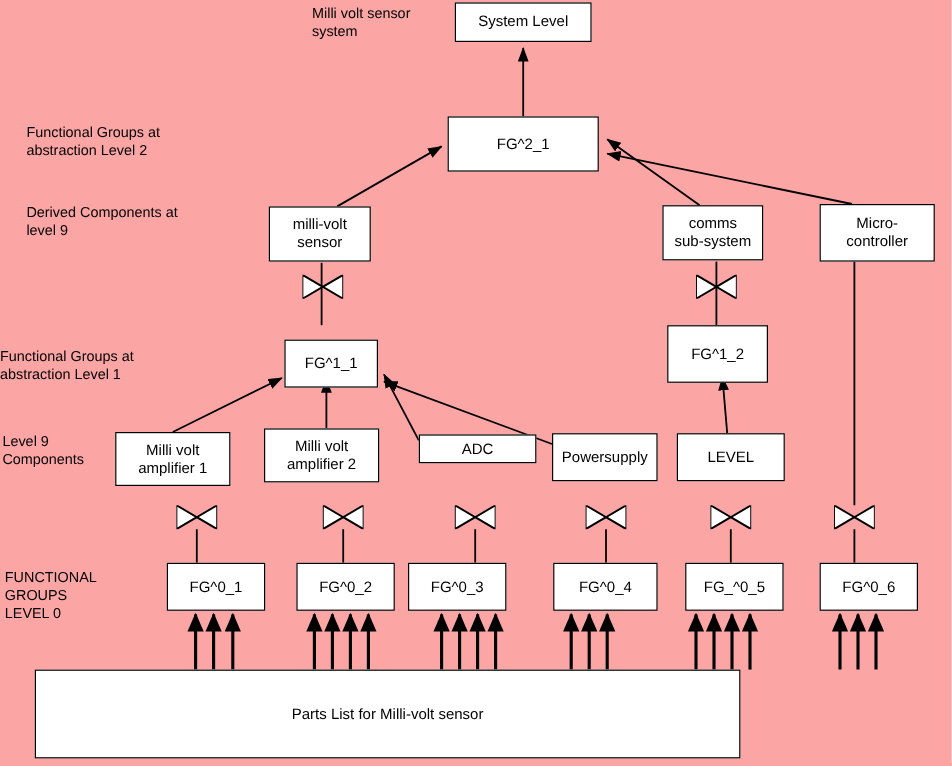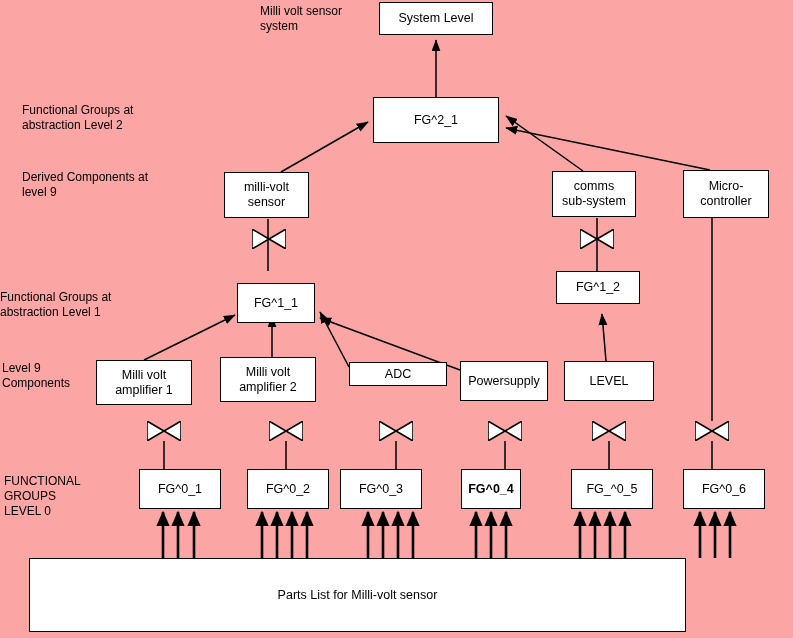--- a/index.html
+++ b/index.html
@@ -117,7 +117,7 @@
 sensor</div>
       <div class="node" style="left: 552px; top: 171px; width: 84px; height: 46px;">comms
 sub-system</div>
-      <div class="node" style="left: 683px; top: 170px; width: 86px; height: 48px;">Micro-
+      <div class="node" style="left: 683px; top: 170px; width: 96px; height: 48px;">Micro-
 controller</div>
       <div class="node" style="left: 237px; top: 283px; width: 78px; height: 40px;">FG^1_1</div>
       <div class="node" style="left: 556px; top: 271px; width: 84px; height: 33px;">FG^1_2</div>

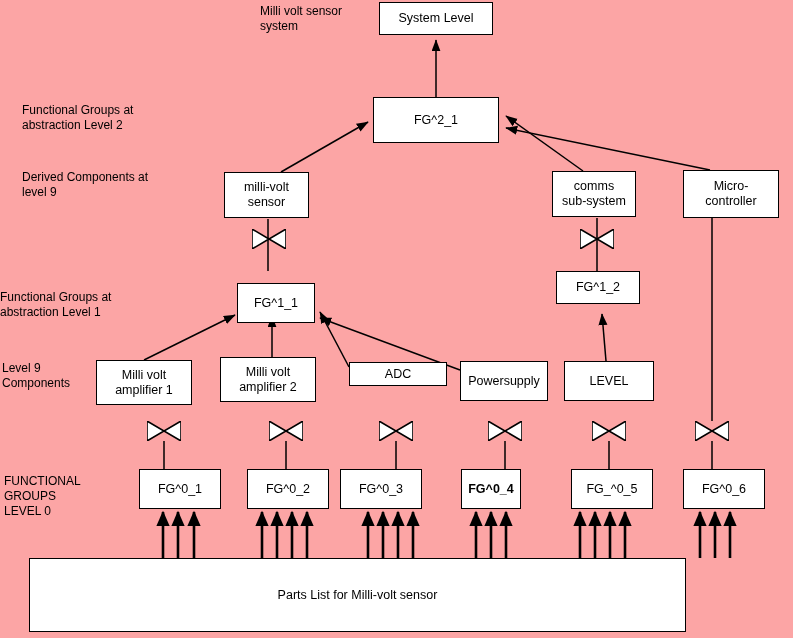--- a/index.html
+++ b/index.html
@@ -120,7 +120,7 @@
       <div class="node" style="left: 683px; top: 170px; width: 96px; height: 48px;">Micro-
 controller</div>
       <div class="node" style="left: 237px; top: 283px; width: 78px; height: 40px;">FG^1_1</div>
-      <div class="node" style="left: 556px; top: 271px; width: 84px; height: 33px;">FG^1_2</div>
+      <div class="node" style="left: 556px; top: 271px; width: 84px; height: 48px;">FG^1_2</div>
       <div class="node" style="left: 96px; top: 360px; width: 96px; height: 45px;">Milli volt
 amplifier 1</div>
       <div class="node" style="left: 220px; top: 357px; width: 96px; height: 45px;">Milli volt

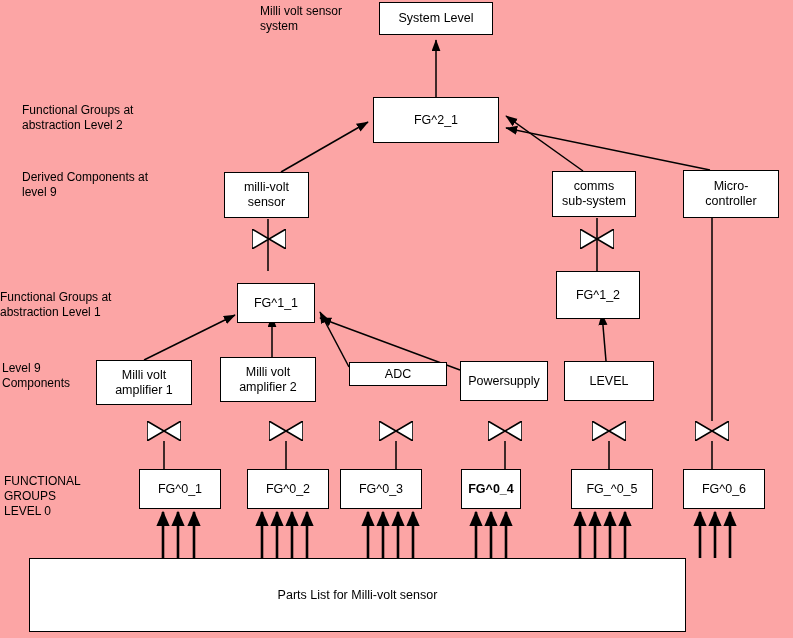--- a/index.html
+++ b/index.html
@@ -131,7 +131,7 @@
       <div class="node" style="left: 139px; top: 469px; width: 82px; height: 40px;">FG^0_1</div>
       <div class="node" style="left: 247px; top: 469px; width: 82px; height: 40px;">FG^0_2</div>
       <div class="node" style="left: 340px; top: 469px; width: 82px; height: 40px;">FG^0_3</div>
-      <div class="node" style="left: 461px; top: 469px; width: 60px; height: 40px; font-weight: bold;">FG^0_4</div>
+      <div class="node" style="left: 461px; top: 469px; width: 87px; height: 40px;">FG^0_4</div>
       <div class="node" style="left: 571px; top: 469px; width: 82px; height: 40px;">FG_^0_5</div>
       <div class="node" style="left: 683px; top: 469px; width: 82px; height: 40px;">FG^0_6</div>
       <div class="node" style="left: 29px; top: 558px; width: 657px; height: 74px;">Parts List for Milli-volt sensor</div>

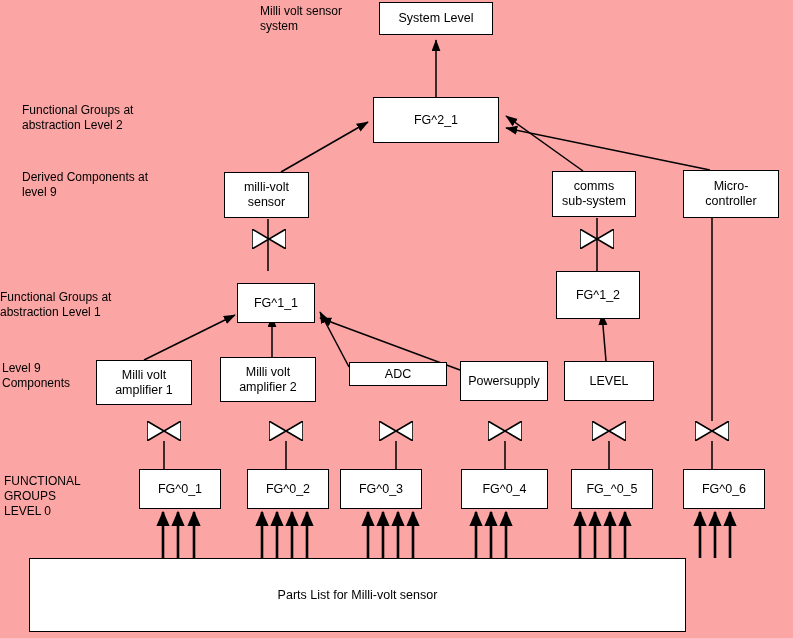--- a/index.html
+++ b/index.html
@@ -134,7 +134,7 @@
       <div class="node" style="left: 461px; top: 469px; width: 87px; height: 40px;">FG^0_4</div>
       <div class="node" style="left: 571px; top: 469px; width: 82px; height: 40px;">FG_^0_5</div>
       <div class="node" style="left: 683px; top: 469px; width: 82px; height: 40px;">FG^0_6</div>
-      <div class="node" style="left: 29px; top: 558px; width: 657px; height: 74px;">Parts List for Milli-volt sensor</div>
+      <div class="node" style="left: 29px; top: 558px; width: 588px; height: 74px;">Parts List for Milli-volt sensor</div>
     </div>
   <div id="bowtie-layer">
       <div class="bowtie" style="left: 252px; top: 229px; width: 34px; height: 20px;"><svg width="34" height="20" viewBox="0 0 34 20">

